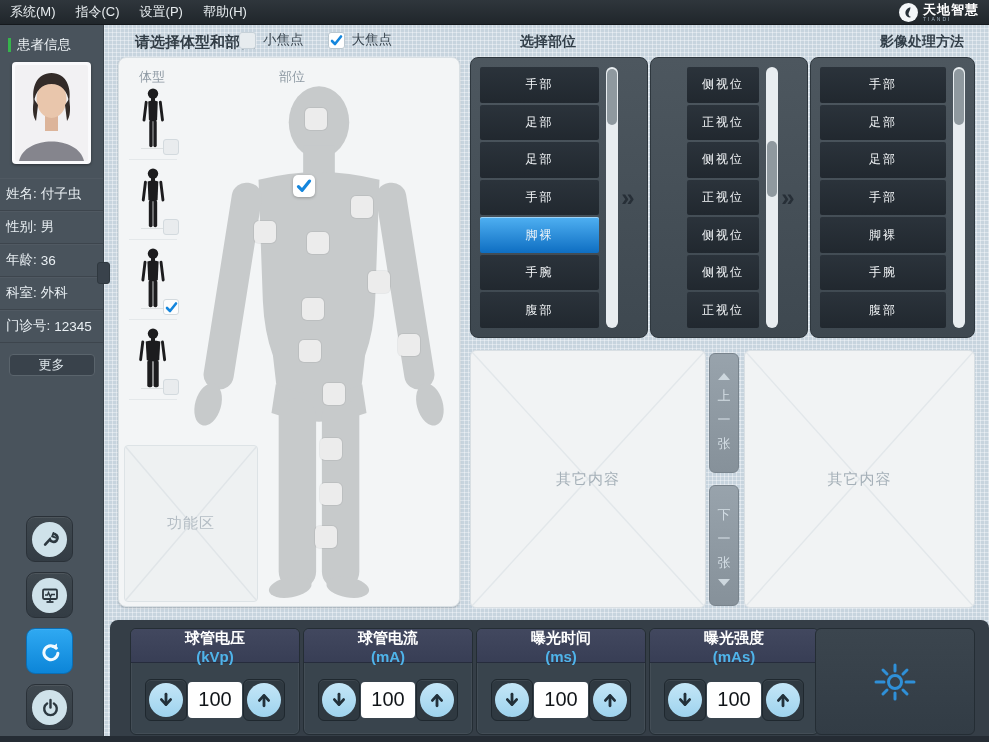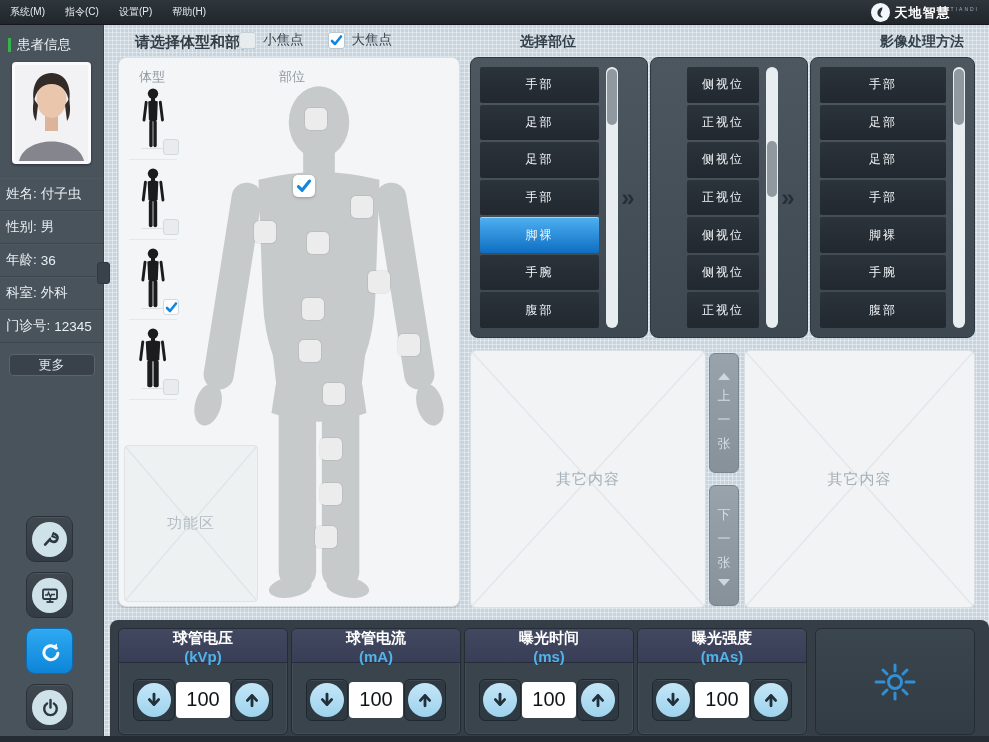--- a/index.html
+++ b/index.html
@@ -15,7 +15,7 @@
   #menubar { position:absolute; left:0; top:0; width:989px; height:25px;
     background:linear-gradient(#2f363c,#20262b); display:flex; align-items:center;
     padding:0 10px; border-bottom:1px solid #15191d; z-index:50; }
-  .menu-item { color:#e7ecef; font-size:10px; margin-right:20px; cursor:default; }
+  .menu-item { color:#e7ecef; font-size:13px; margin-right:20px; cursor:default; }
   #logo { margin-left:auto; display:flex; align-items:center; gap:5px; }
   #logo-icon { width:19px; height:19px; border-radius:50%; background:#f4f7f9;
     display:grid; place-items:center; }

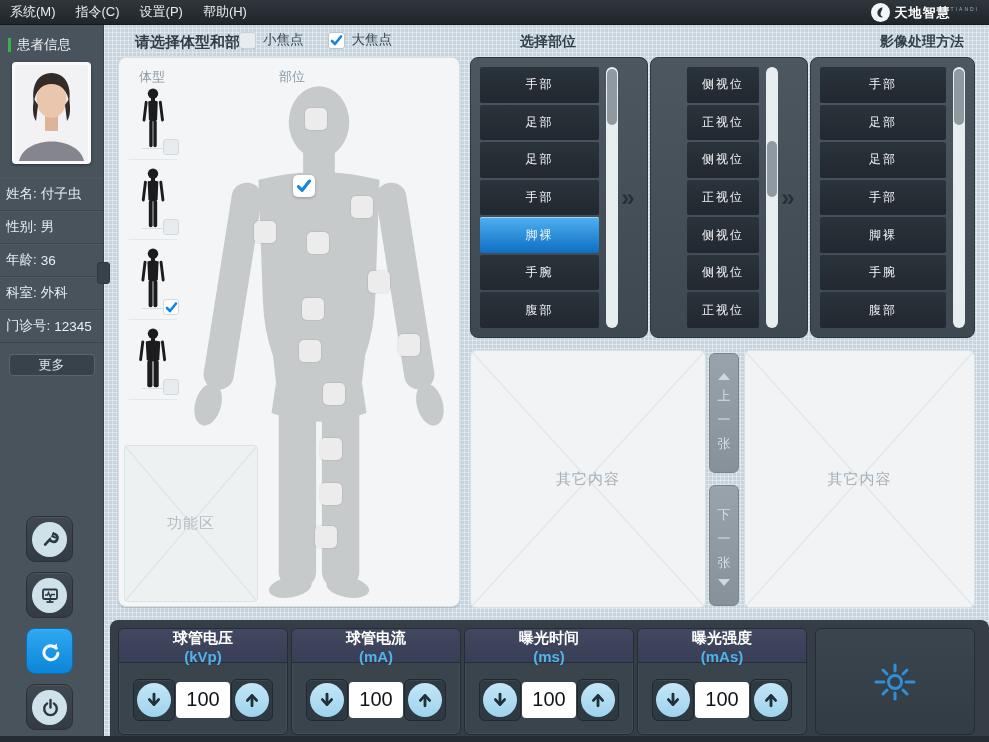--- a/index.html
+++ b/index.html
@@ -19,7 +19,7 @@
   #logo { margin-left:auto; display:flex; align-items:center; gap:5px; }
   #logo-icon { width:19px; height:19px; border-radius:50%; background:#f4f7f9;
     display:grid; place-items:center; }
-  #logo-text { display:flex; flex-direction:row; line-height:1; }
+  #logo-text { display:flex; flex-direction:column; line-height:1; }
   #logo-title { color:#fff; font-size:13px; font-weight:bold; letter-spacing:1px; }
   #logo-sub { color:#9fb0bc; font-size:5px; letter-spacing:2px; margin-top:1px; }
 

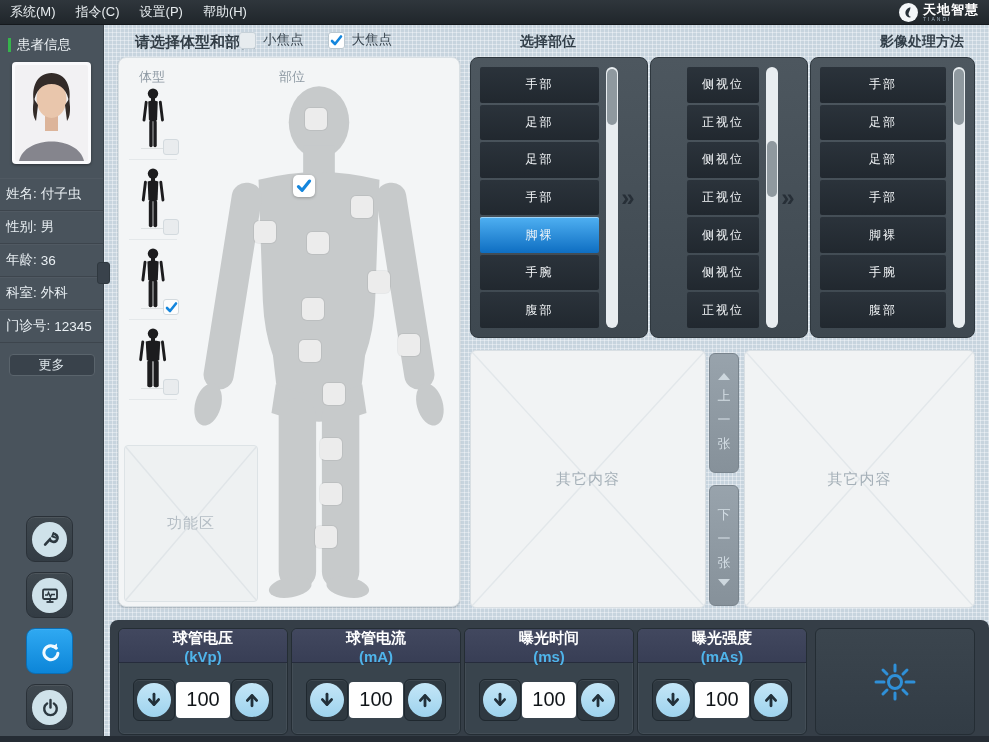--- a/index.html
+++ b/index.html
@@ -137,7 +137,7 @@
     background:#252c34; }
   .exp-panel { position:absolute; top:628px; width:170px; height:107px;
     background:#39444d; border:1px solid #242d34; border-radius:6px; overflow:hidden;
-    box-shadow:inset 0 0 0 1px rgba(255,255,255,.05); }
+    box-shadow:inset 0 0 0 1px rgba(255,255,255,.05);margin-left:12px; }
   .exp-header { height:34px; background:linear-gradient(#42485f,#383e55);
     display:grid; place-items:center; color:#fff; font-size:15px; font-weight:bold;
     border-bottom:1px solid #262c3c; }

